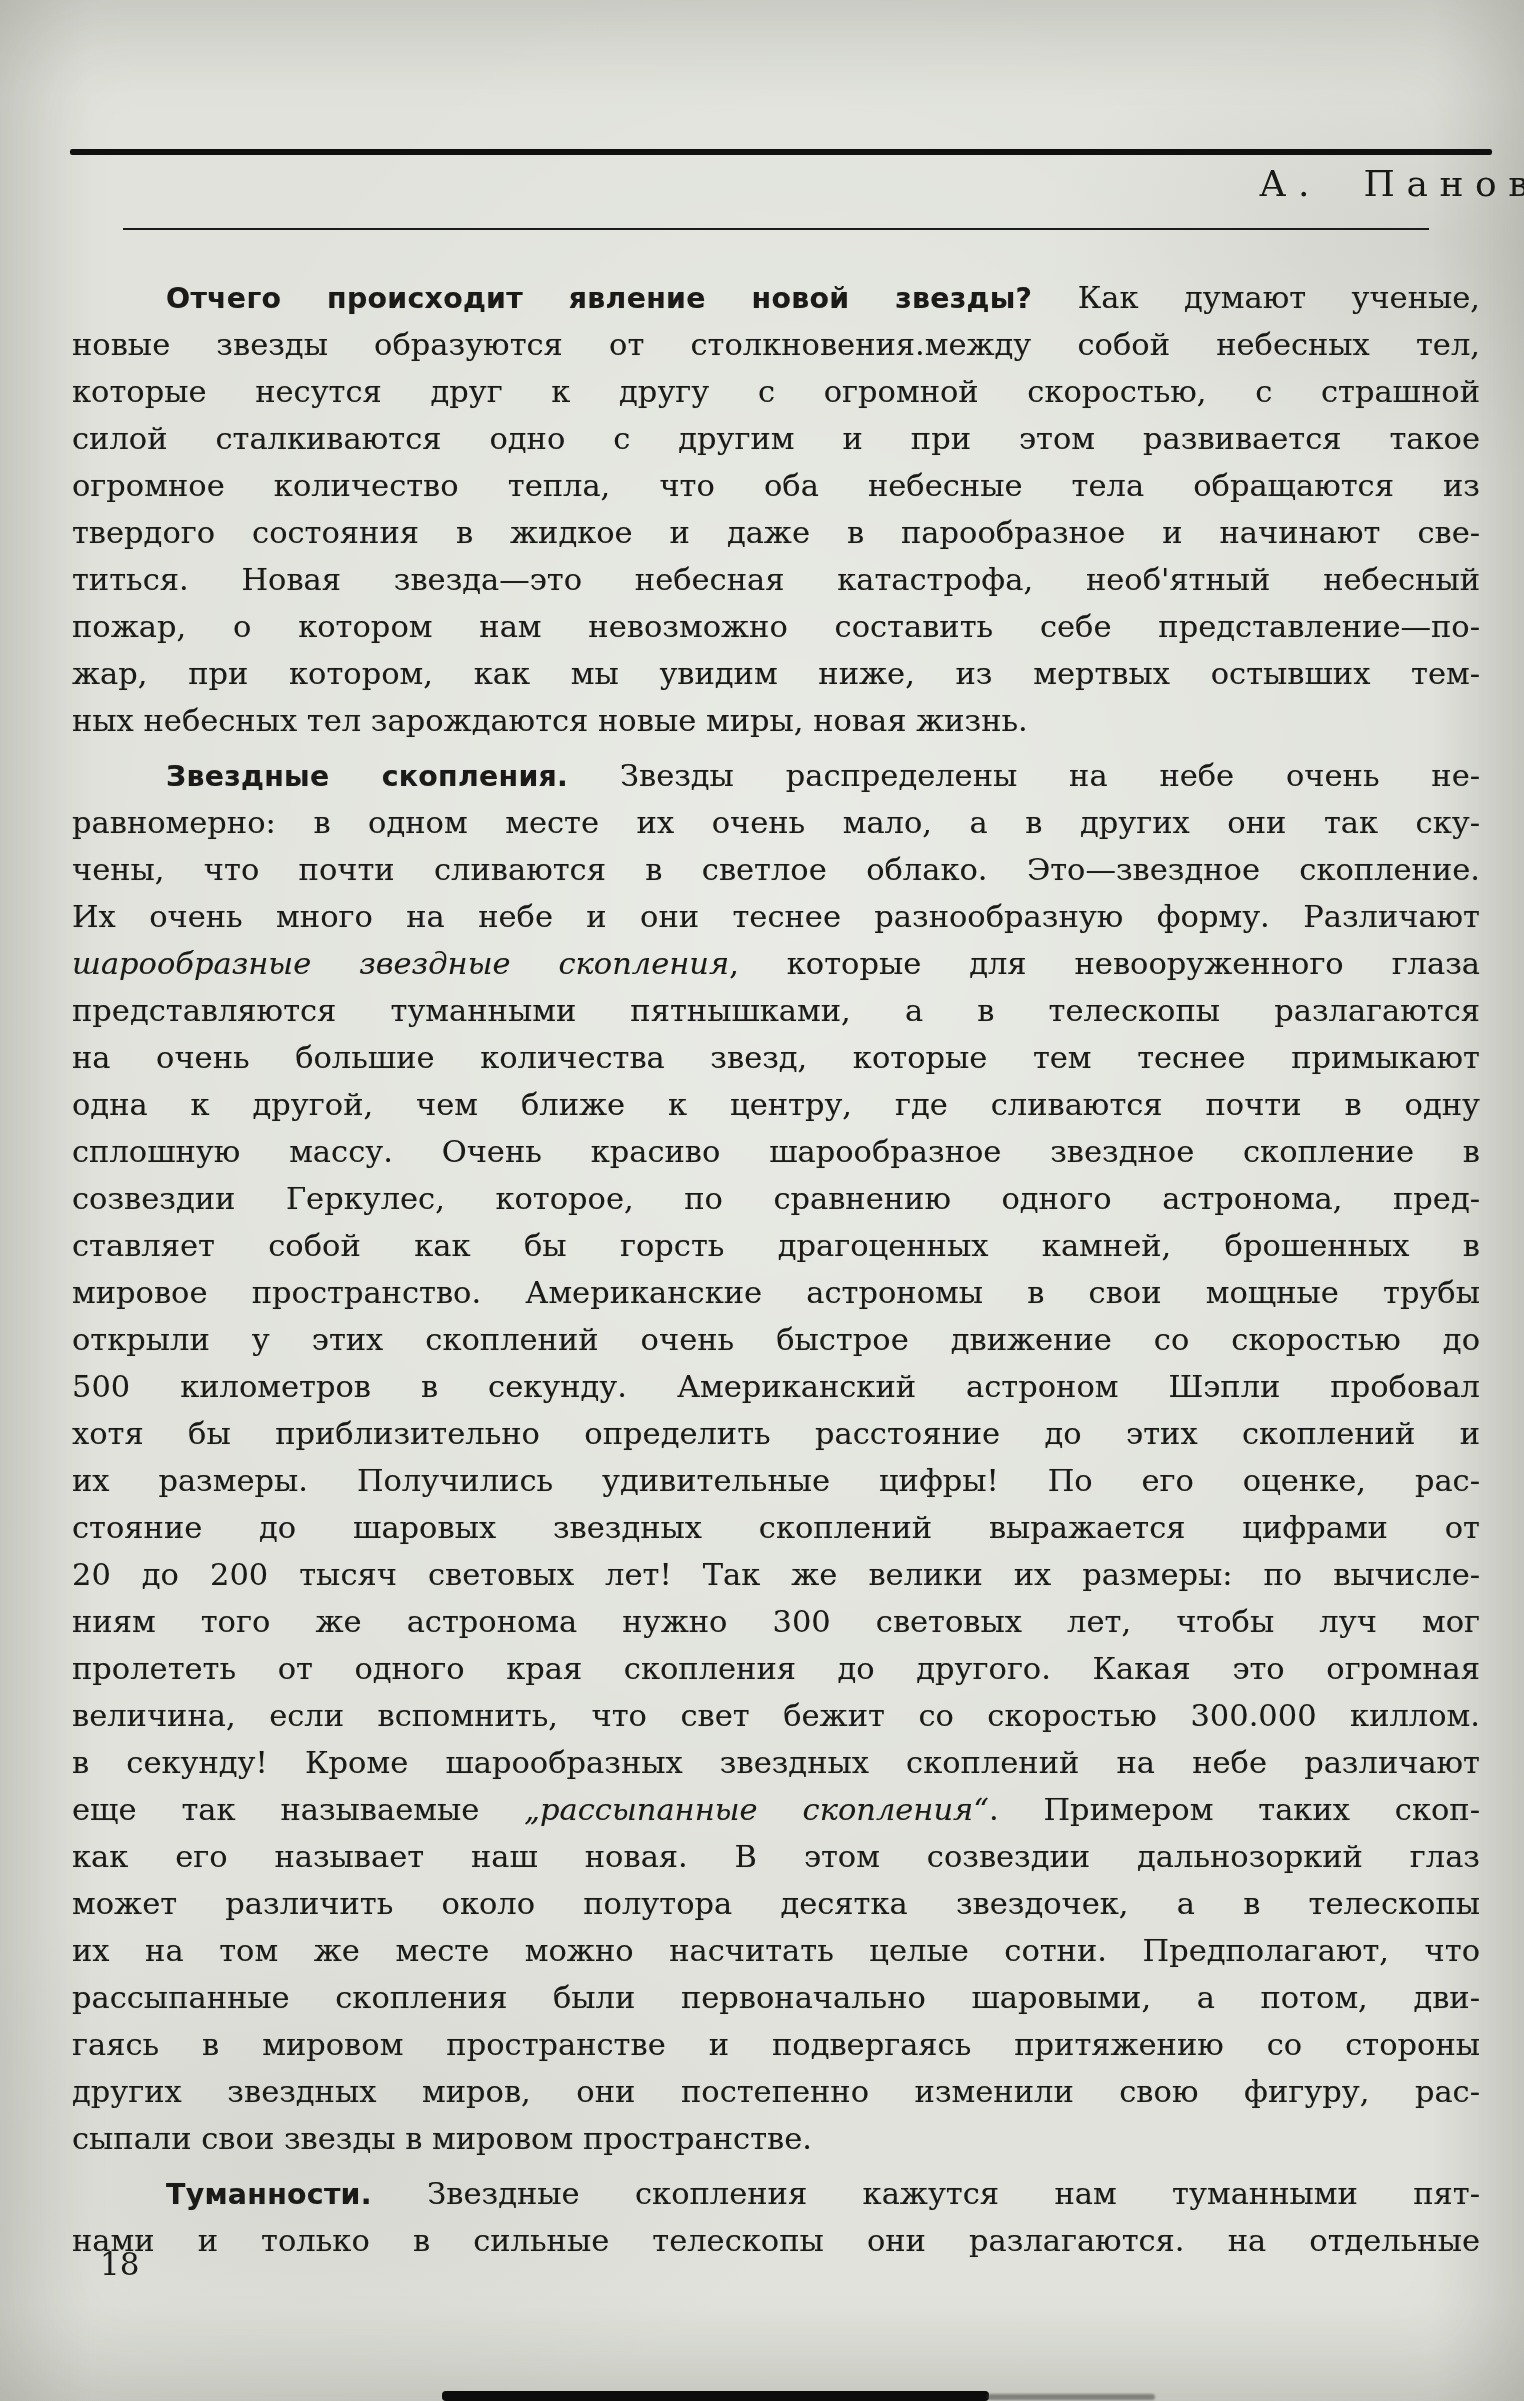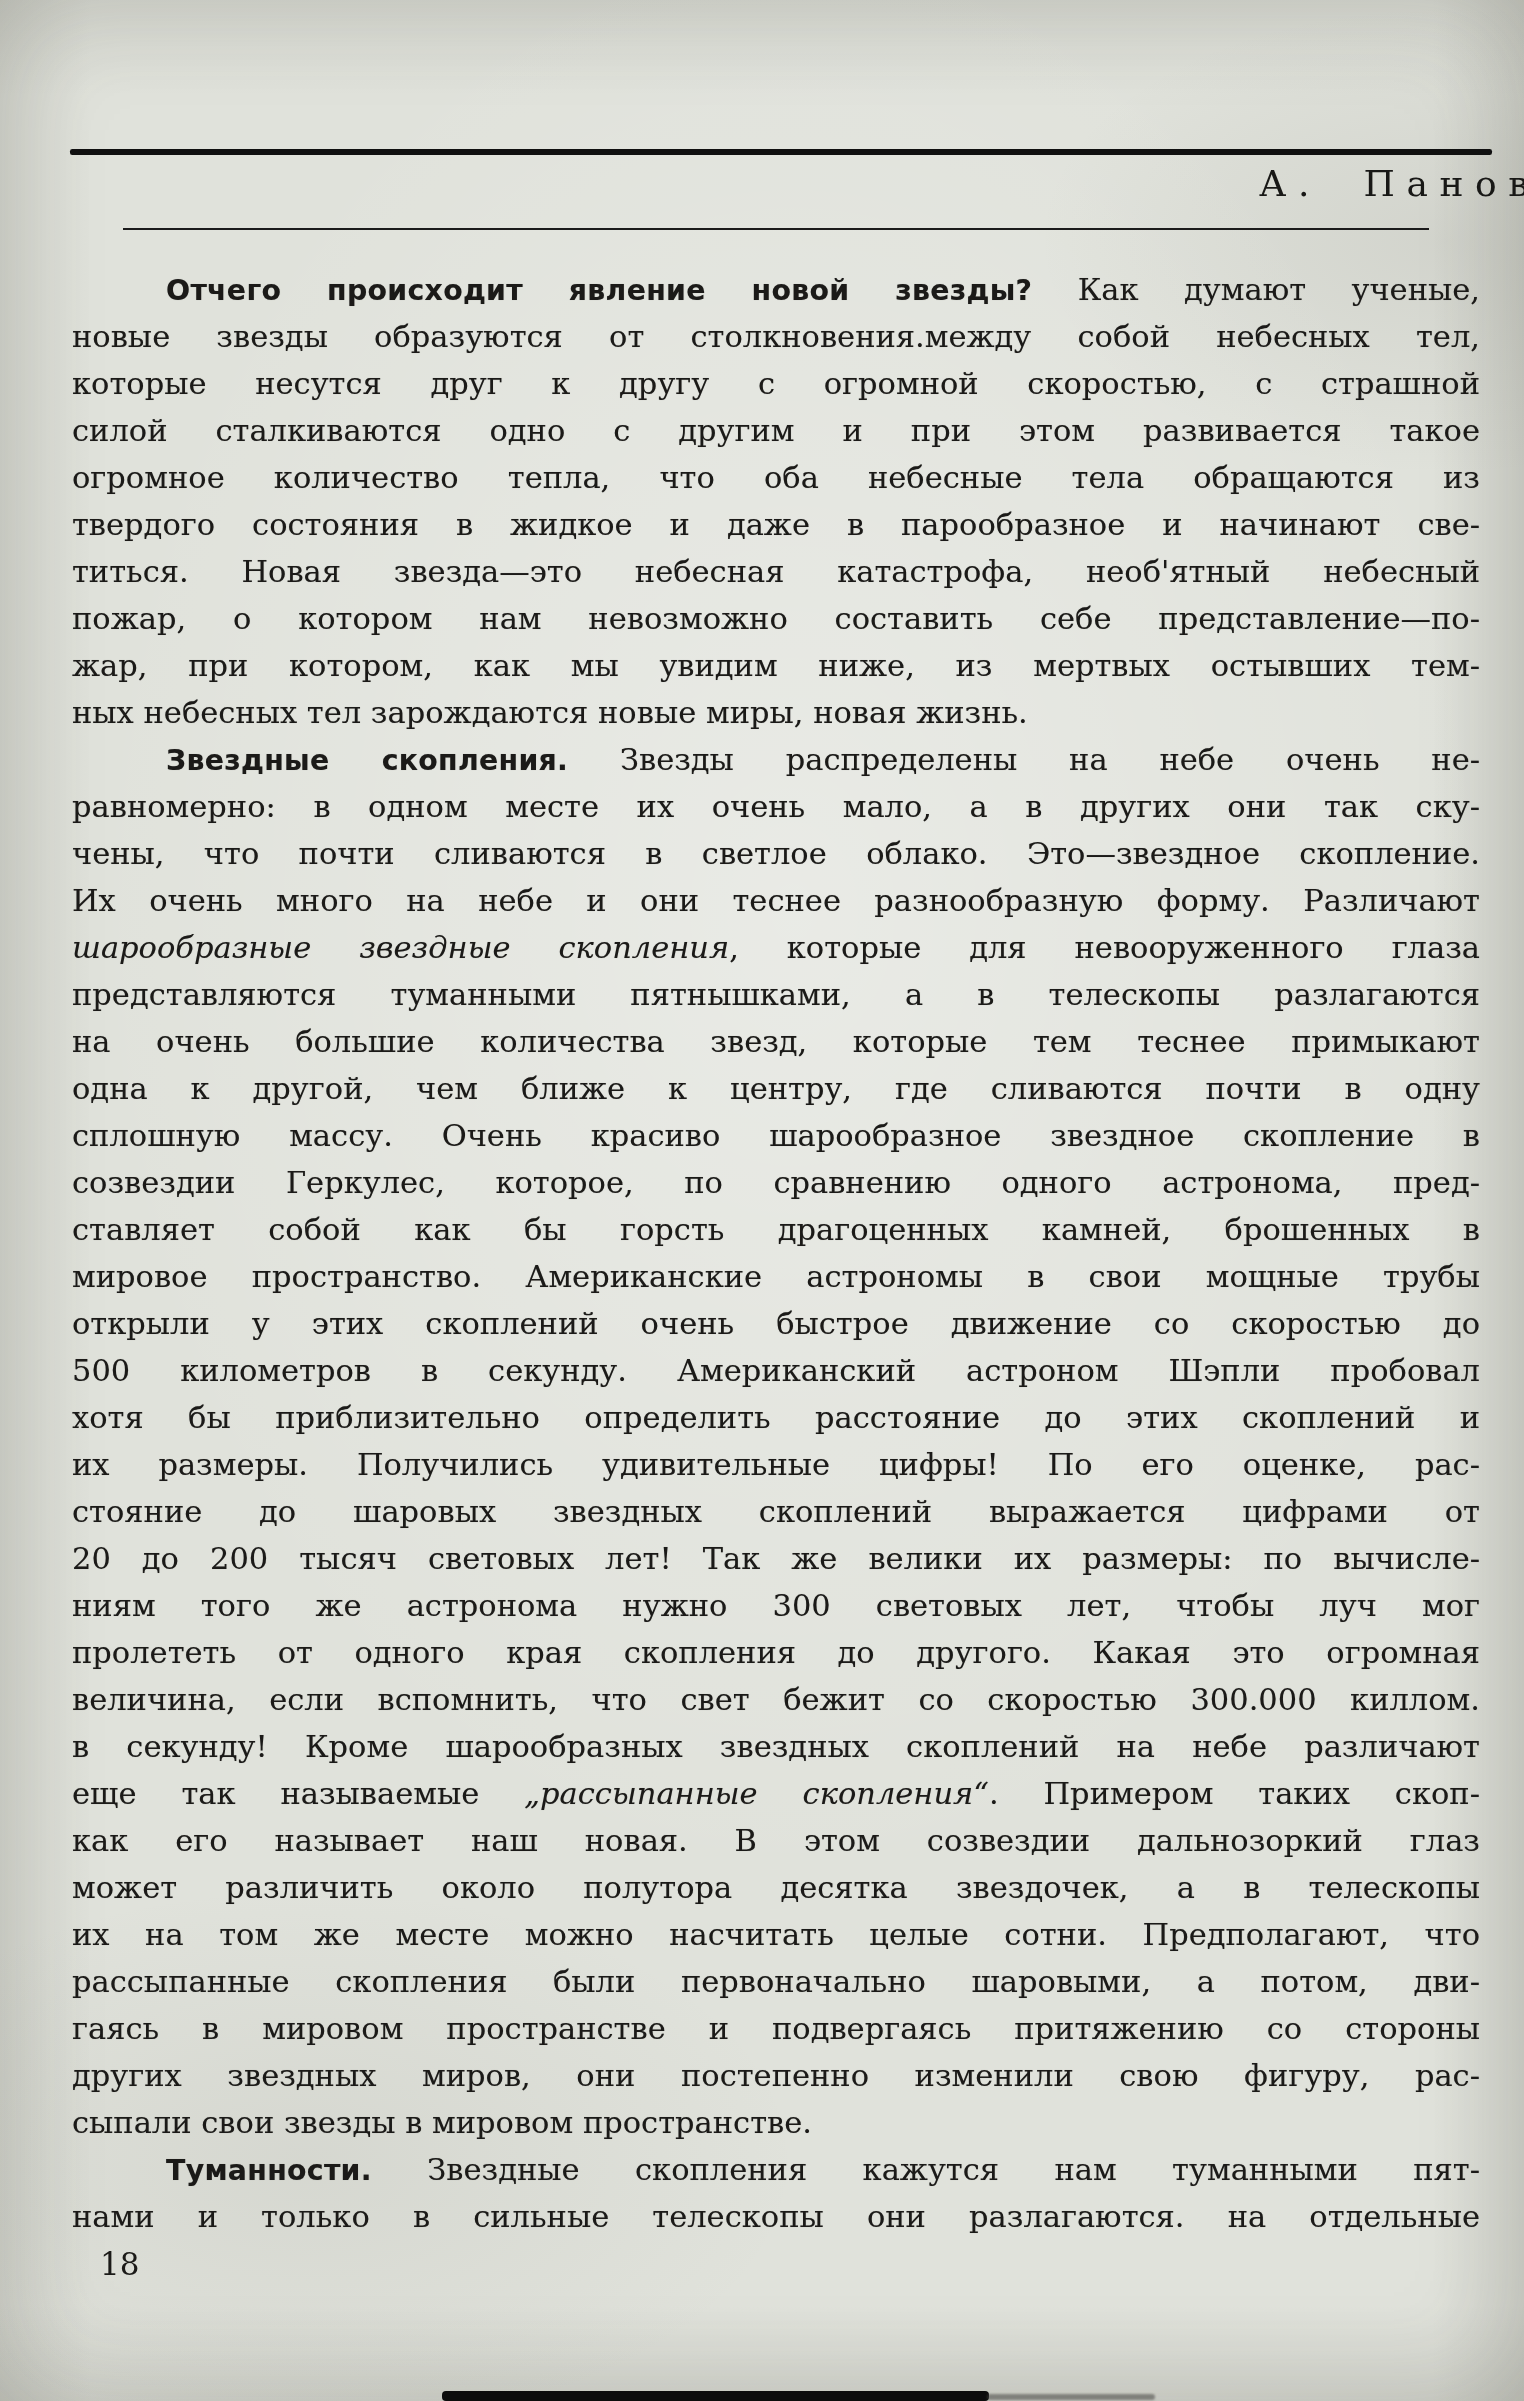--- a/index.html
+++ b/index.html
@@ -54,7 +54,7 @@
     text-align-last: justify;
     white-space: nowrap;
   }
-  .line.first { text-indent: 94px; }
+  .line.first { text-indent: 94px; margin-top: 8px; }
   .line.nj { text-align-last: left; }
   .seg.bold {
     font-family: "DejaVu Sans", "Liberation Sans", sans-serif;

